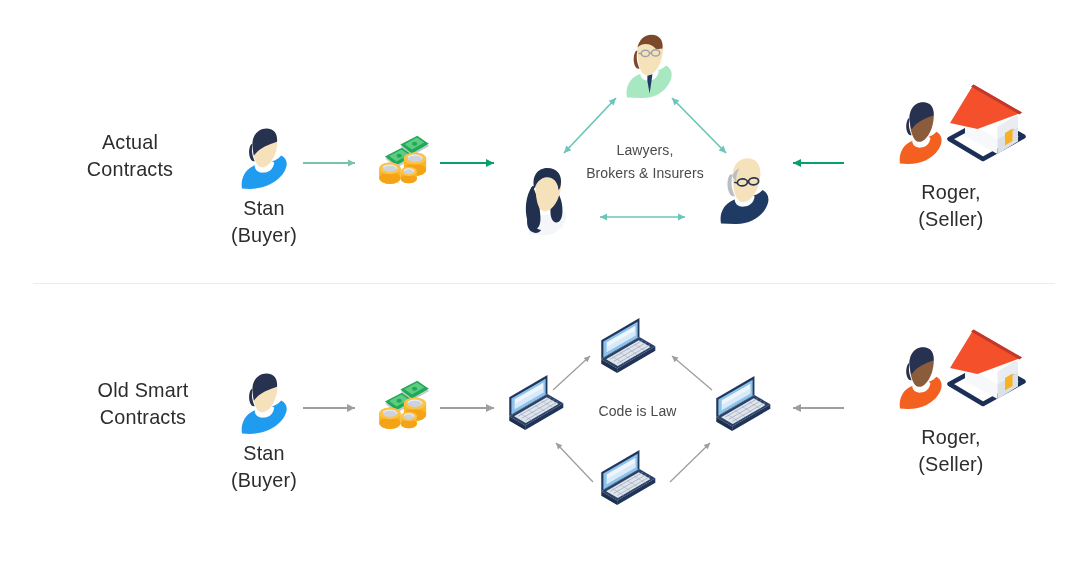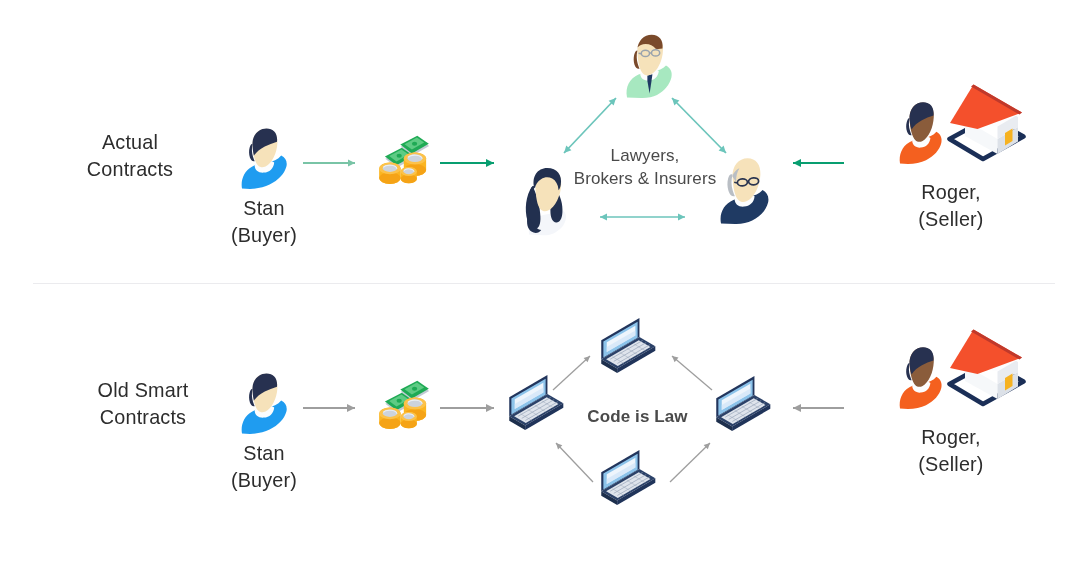--- a/index.html
+++ b/index.html
@@ -11,7 +11,7 @@
   .divider{position:absolute;height:1px;background:#ebebee;}
   .lbl{position:absolute;text-align:center;white-space:pre-line;
        color:#2d2d2d;font-size:19.8px;line-height:27px;letter-spacing:.2px;}
-  .lbl-center{font-size:17px;line-height:22.5px;color:#4a4a4a;letter-spacing:.1px;margin-top:6px;}
+  .lbl-center{font-size:14px;line-height:22.5px;color:#4a4a4a;letter-spacing:.1px;}
 </style>
 </head>
 <body>

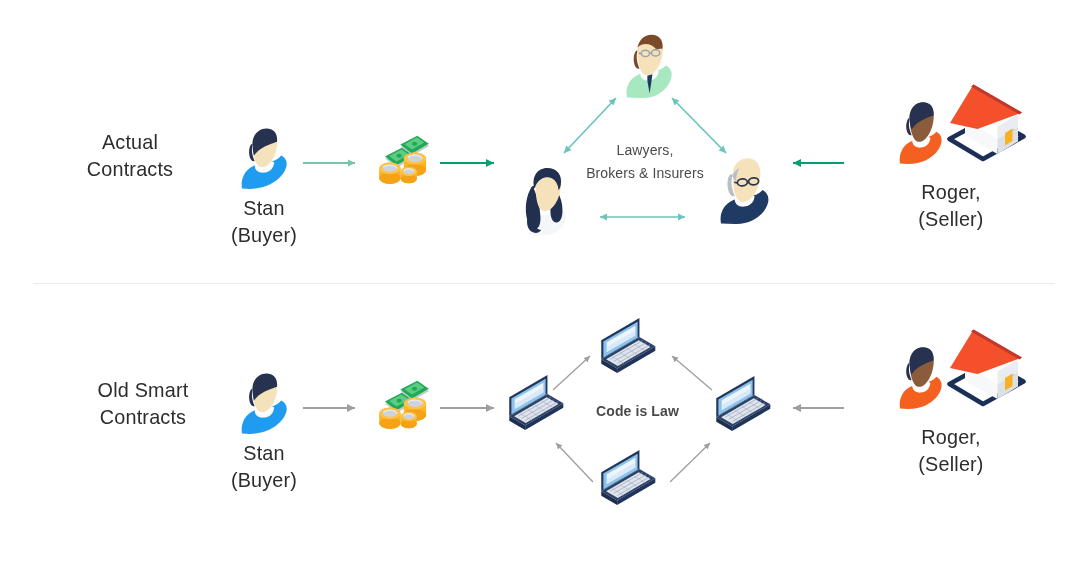--- a/index.html
+++ b/index.html
@@ -403,7 +403,7 @@
           <path d="M50.0,11.0 L47.8,17.3 L43.6,13.0 Z" fill="#9e9e9e"></path>
         </g>
       </svg>
-<div class="lbl lbl-center" style="left:562.5px;top:399.5px;width:150px;font-weight:bold;">Code is Law</div>
+<div class="lbl lbl-center" style="left:562.5px;top:399.5px;width:150px;">Code is Law</div>
 <svg class="node" style="left:786px;top:393px;" width="66" height="30">
         <g>
           <path d="M58.0,15.0 L7.0,15.0" stroke="#9e9e9e" stroke-width="1.8" fill="none"></path>

